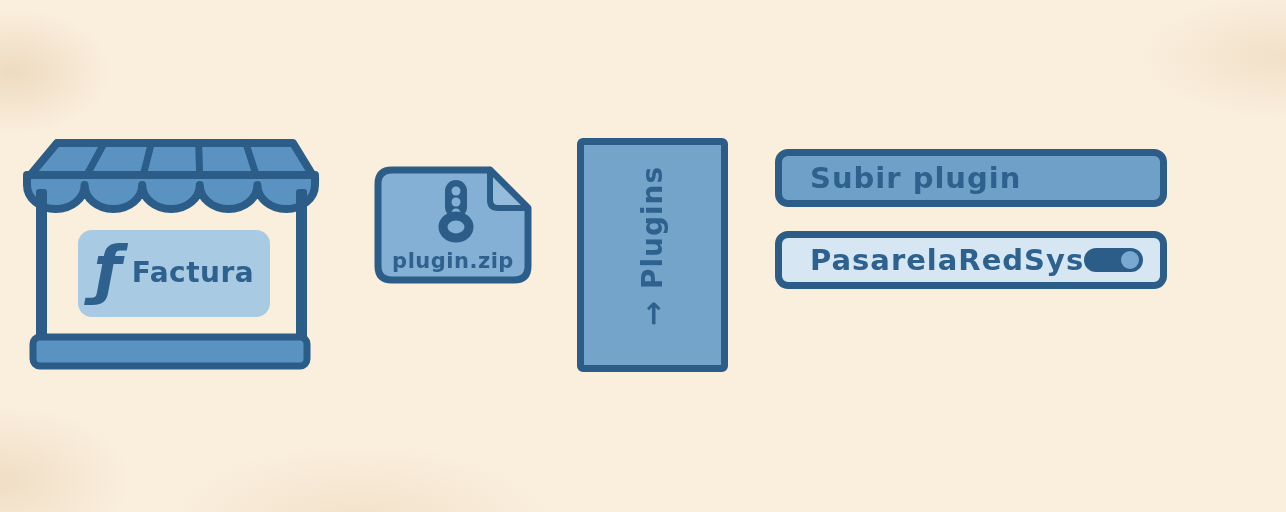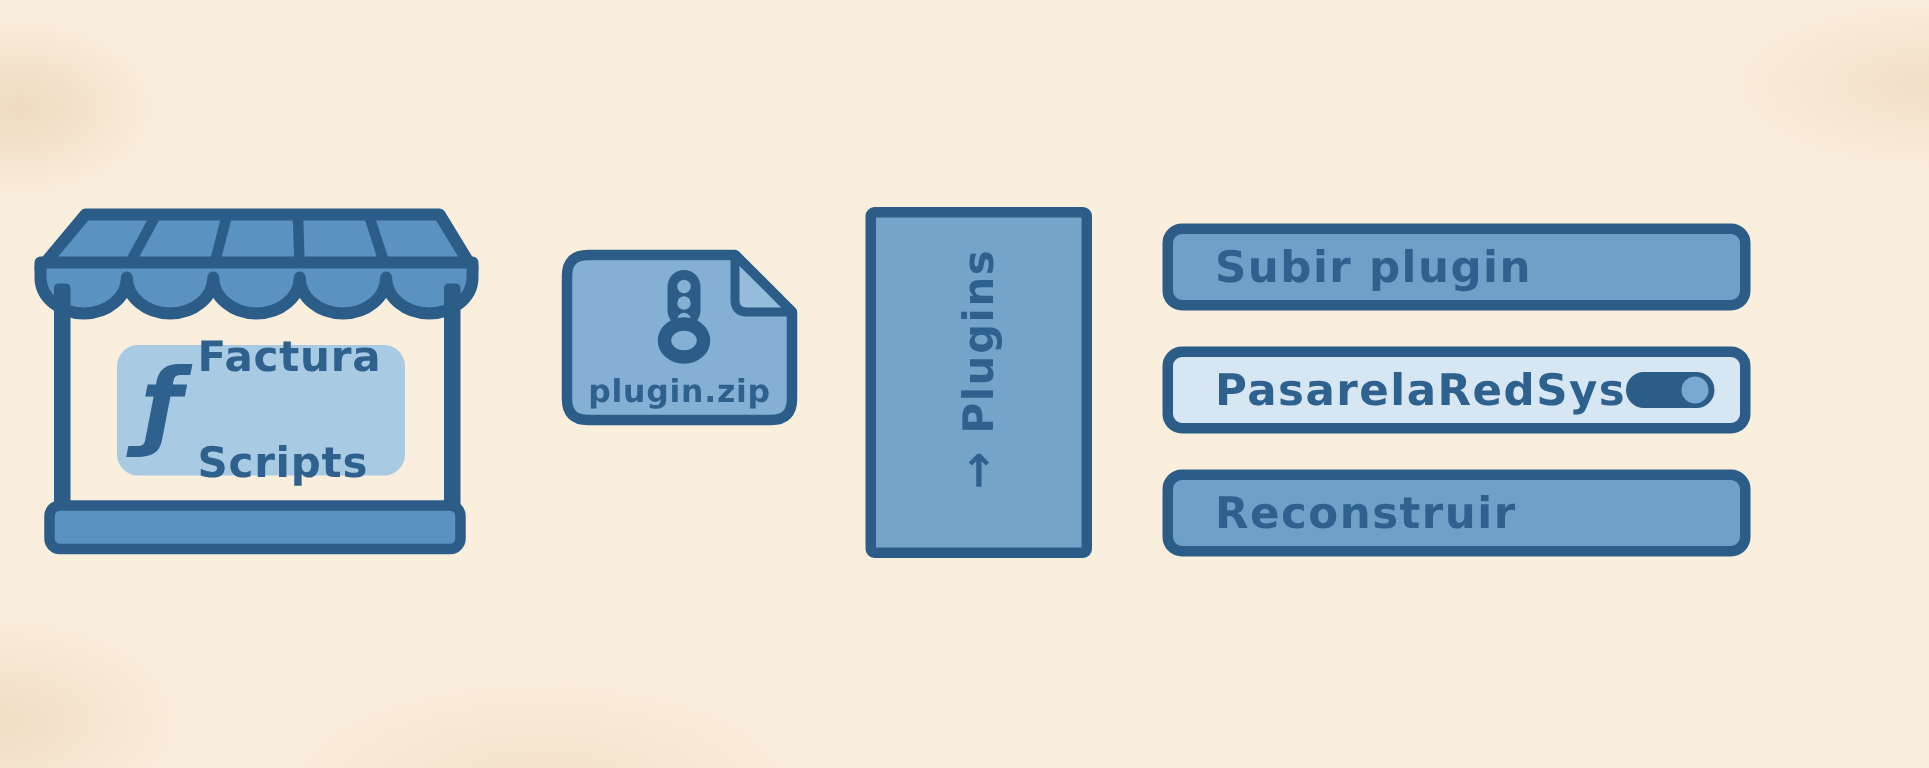--- a/index.html
+++ b/index.html
@@ -121,7 +121,6 @@
       <span class="logo-f">ƒ</span>
       <span class="logo-text">
         <span>Factura</span>
-        <span>Scripts</span>
       </span>
     </div>
   </div>

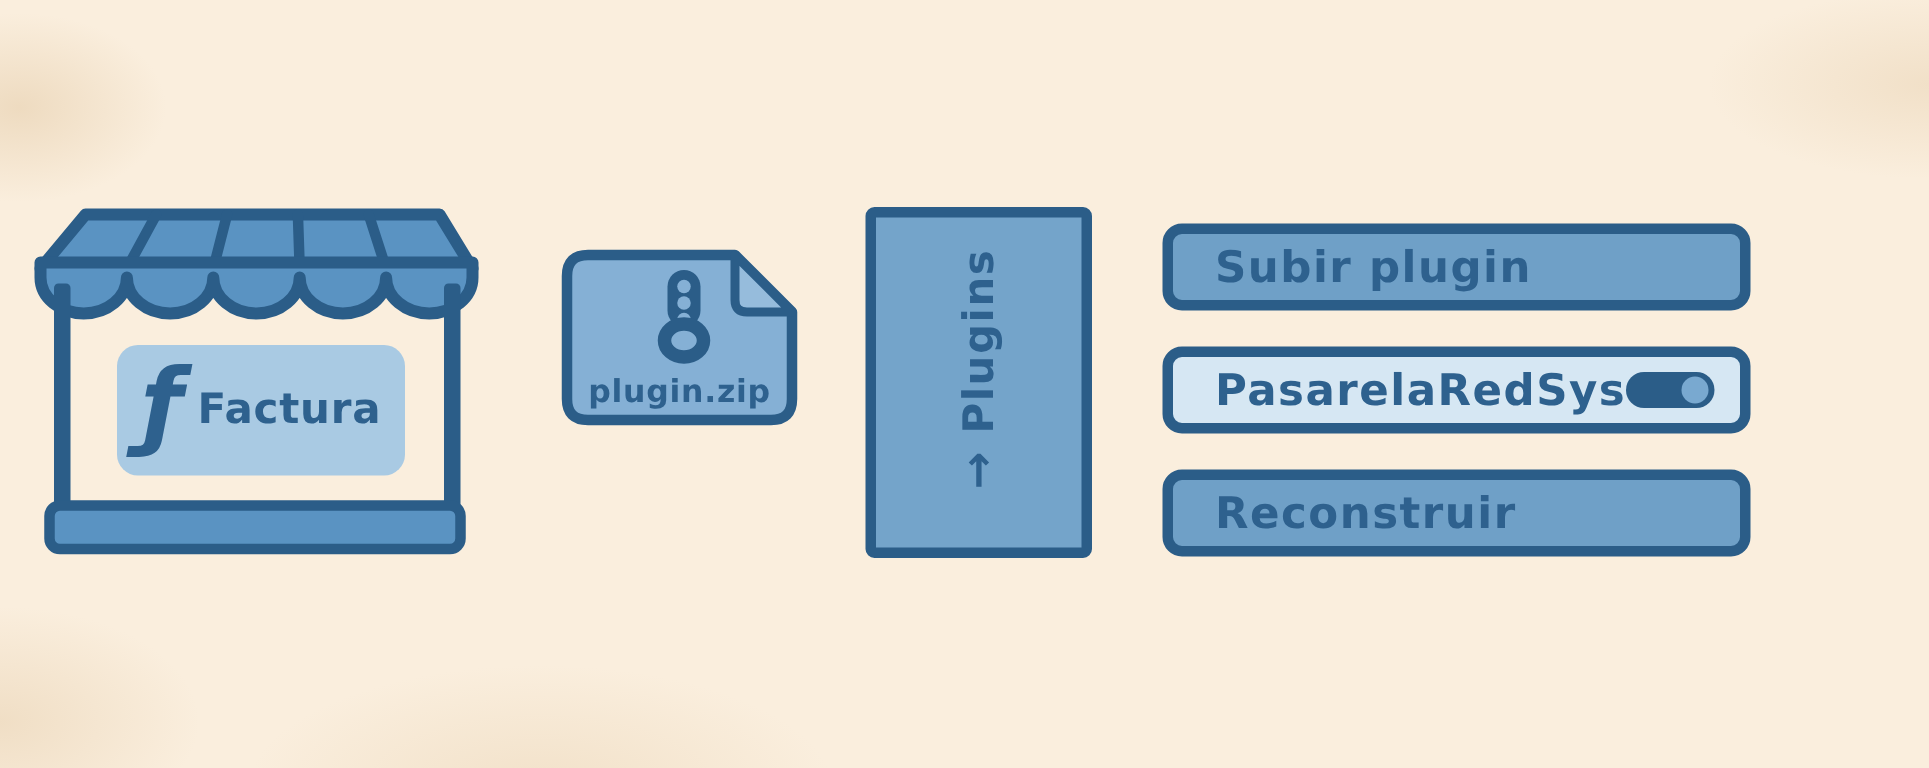--- a/index.html
+++ b/index.html
@@ -158,9 +158,6 @@
       </span>
     </div>
 
-    <div class="btn solid">
-      <span>Reconstruir</span>
-    </div>
 
   </div>
 </div>

